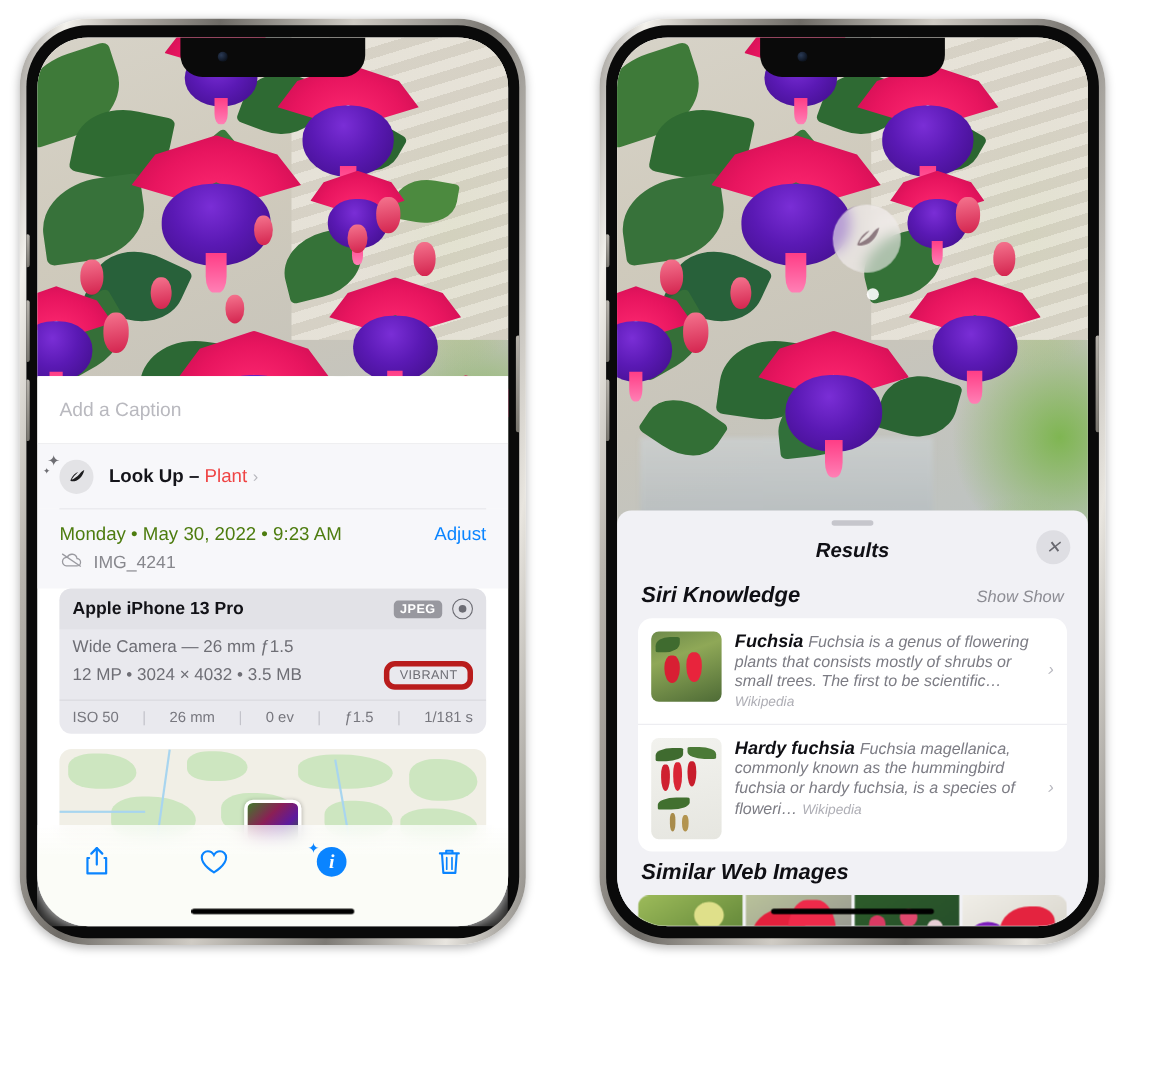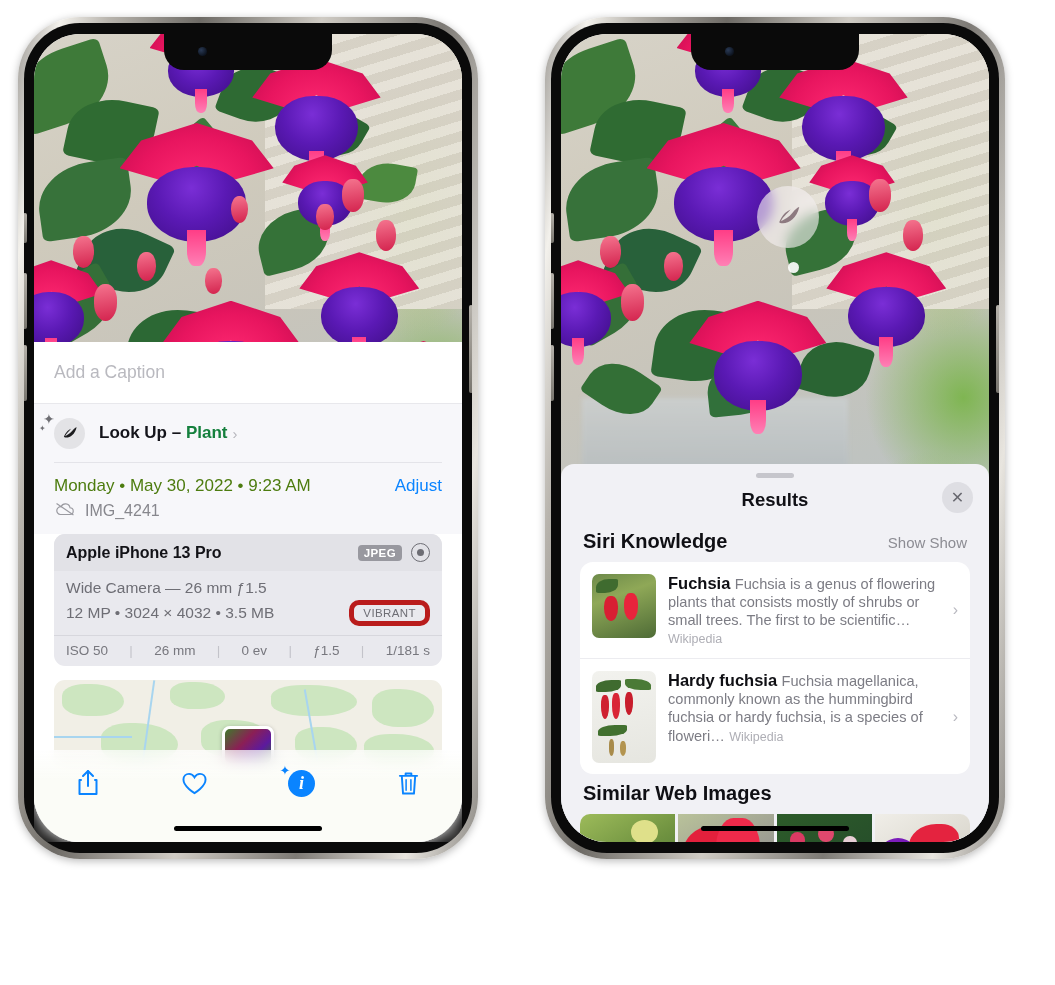--- a/index.html
+++ b/index.html
@@ -127,7 +127,7 @@
   .sp1 { left: -11px; top: -6px; font-size: 14px; }
   .sp2 { left: -15px; top: 7px; font-size: 8px; }
   .lookup-text { font-size: 17px; font-weight: 700; color: #14141a; }
-  .lookup-text .kind { font-weight: 700; color: #15803d; }
+  .lookup-text .kind { font-weight: 400; color: #ef4444; }
   .chev { color: #b6b6bc; font-size: 15px; margin-left: 5px; }
 
   .meta-block { background: #f7f7fa; padding: 0 20px; }

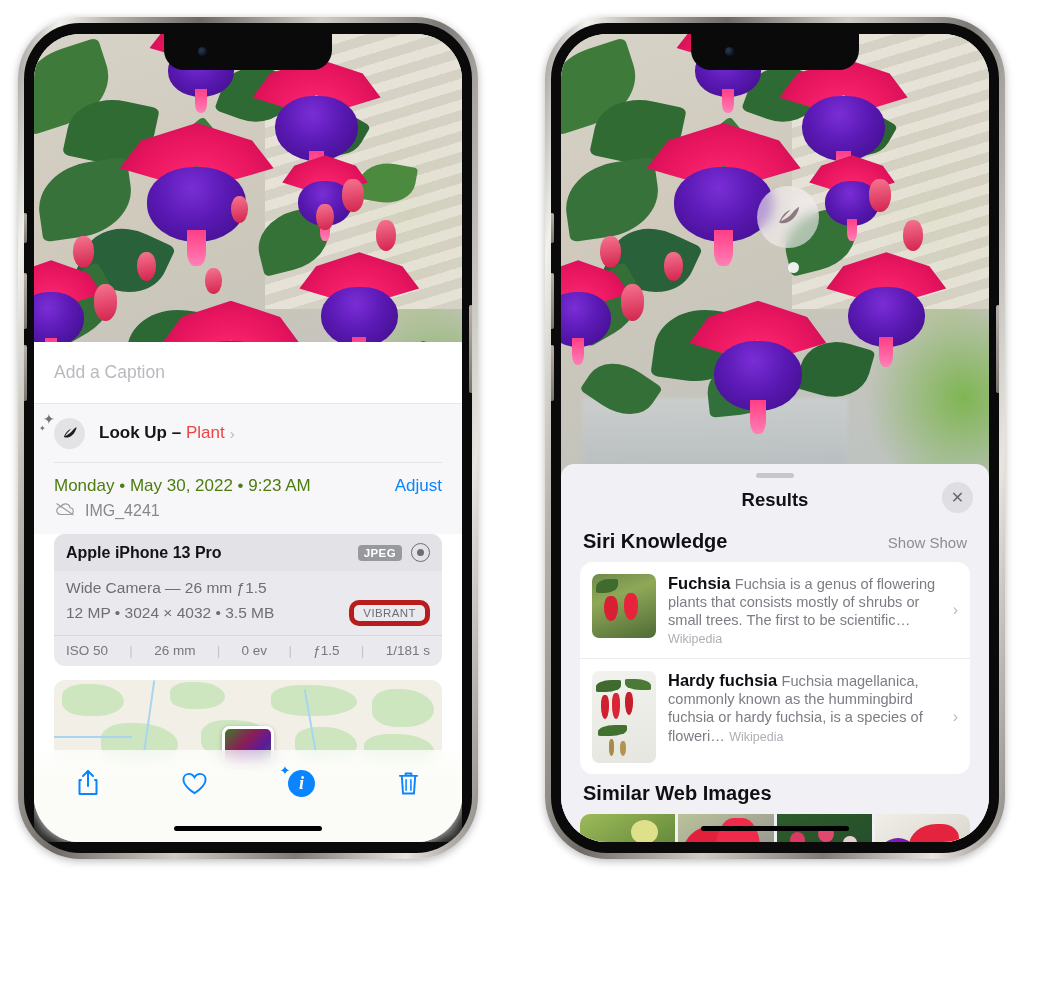--- a/index.html
+++ b/index.html
@@ -229,6 +229,7 @@
     position: absolute; left: 0; right: 0; bottom: 0; top: 430px;
     background: #f1f1f5; border-radius: 13px 13px 0 0; z-index: 20;
     overflow: hidden;
+    font-style: italic;
   }
   .grabber {
     width: 38px; height: 5px; border-radius: 3px; background: #c6c6cc;

